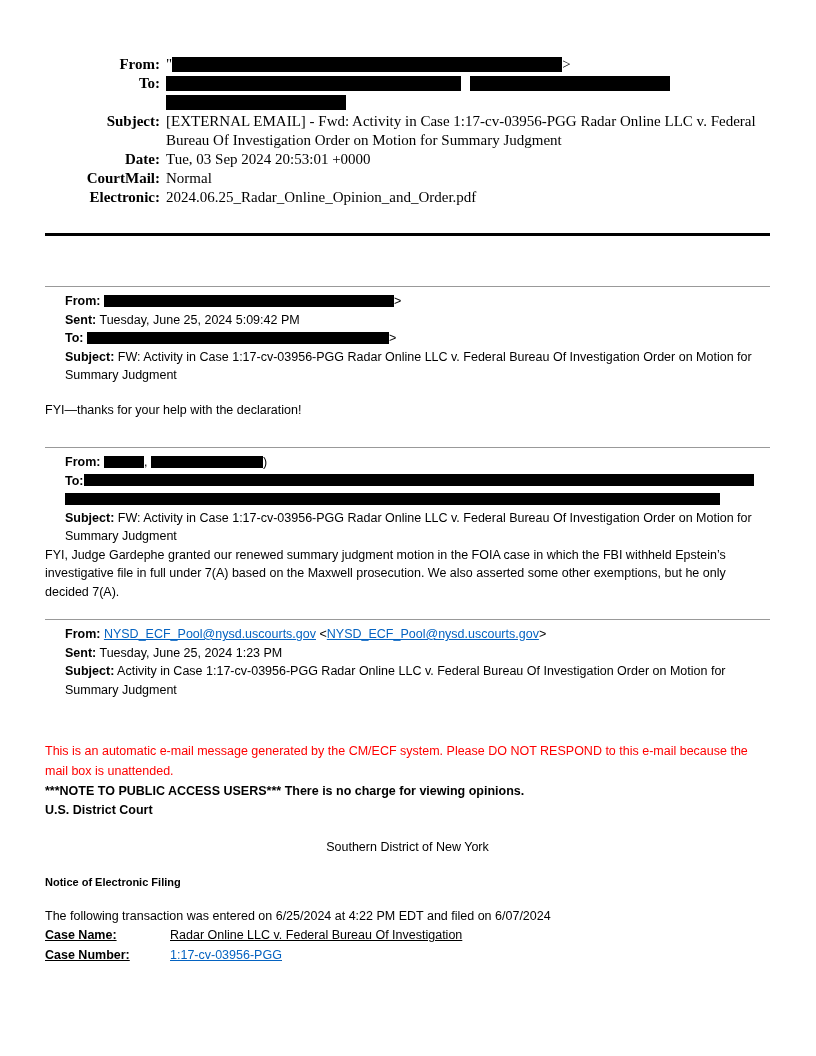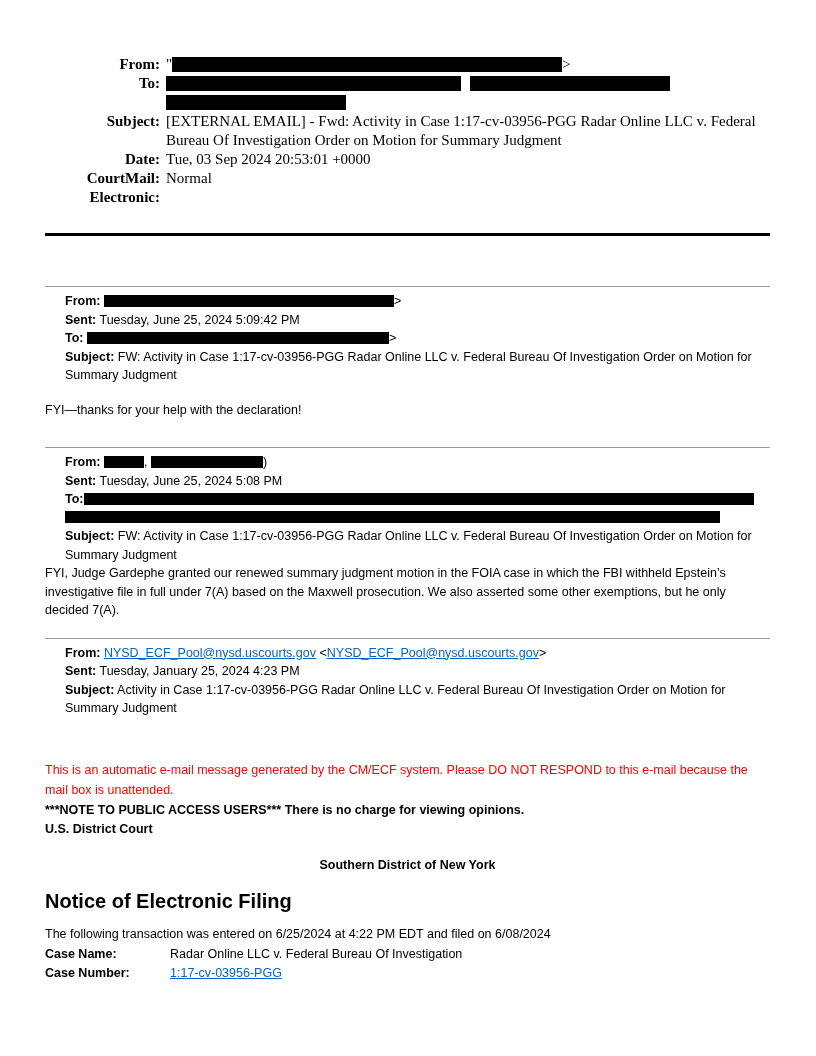--- a/index.html
+++ b/index.html
@@ -79,6 +79,7 @@
 
     <div class="mh-row">
       <div class="mh-label">Electronic:</div>
+      <div class="mh-value">2024.06.25_Radar_Online_Opinion_and_Order.pdf</div>
     </div>
 
   </div>

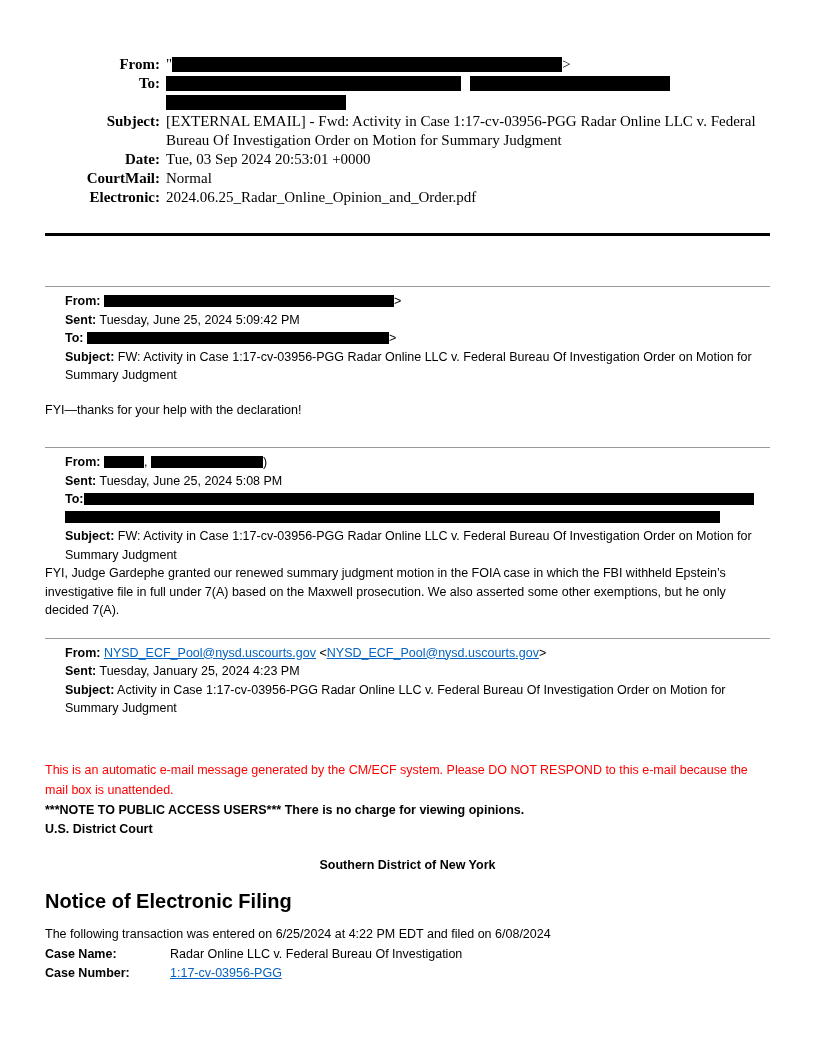--- a/index.html
+++ b/index.html
@@ -102,7 +102,6 @@
 
     <div class="msg-block">
       <div class="line"><b>From:</b> <span class="redact bd-bar" style="width:40px"></span><span>,</span> <span class="redact bd-bar" style="width:112px"></span><span>)</span></div>
-      <div class="line"><b>Sent:</b> <span>Tuesday, June 25, 2024 5:08 PM</span></div>
       <div class="line"><b>To:</b><span class="redact bd-bar" style="width:670px"></span></div>
       <div class="line"><span class="redact bd-bar" style="width:655px"></span></div>
       <div class="line"><b>Subject:</b> <span>FW: Activity in Case 1:17-cv-03956-PGG Radar Online LLC v. Federal Bureau Of Investigation Order on Motion for Summary Judgment</span></div>

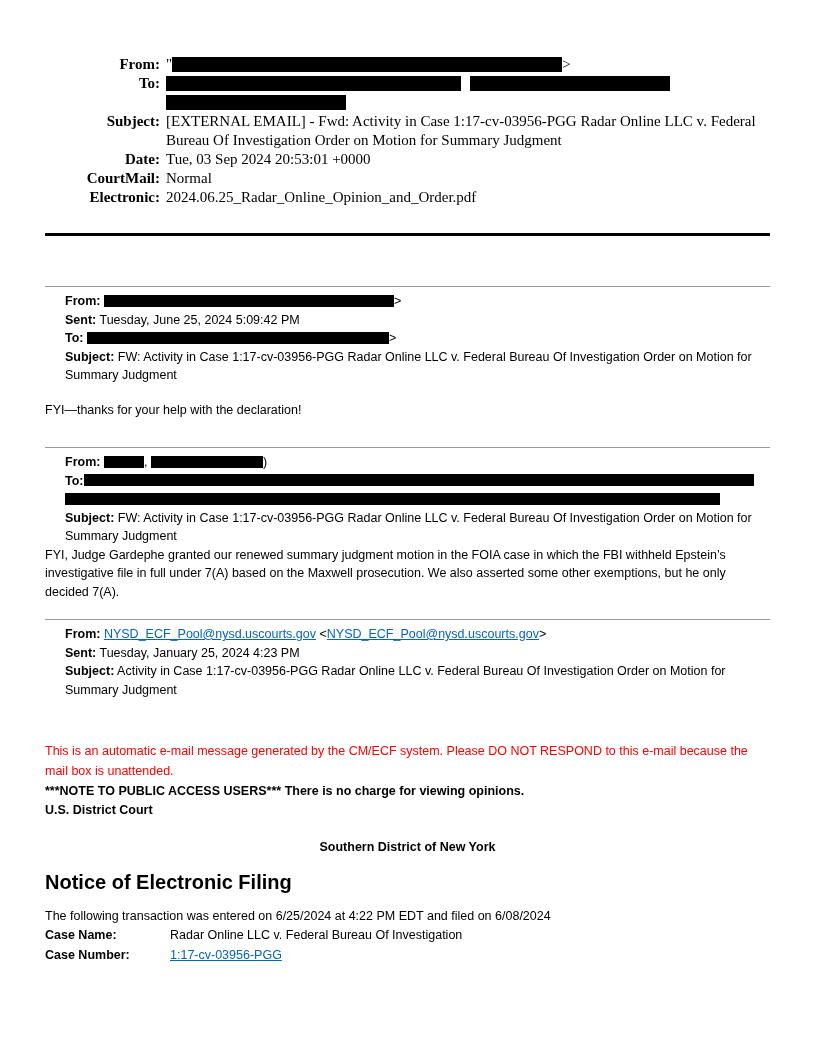--- a/index.html
+++ b/index.html
@@ -112,7 +112,7 @@
 
     <div class="msg-block">
       <div class="line"><b>From:</b> <a class="maillink">NYSD_ECF_Pool@nysd.uscourts.gov</a> <span>&lt;</span><a class="maillink">NYSD_ECF_Pool@nysd.uscourts.gov</a><span>&gt;</span></div>
-      <div class="line"><b>Sent:</b> <span>Tuesday, January 25, 2024 4:23 PM</span></div>
+      <div class="line"><b>Sent:</b> <span>Tuesday, June 25, 2024 1:23 PM</span></div>
       <div class="line"><b>Subject:</b> <span>Activity in Case 1:17-cv-03956-PGG Radar Online LLC v. Federal Bureau Of Investigation Order on Motion for Summary Judgment</span></div>
     </div>
 

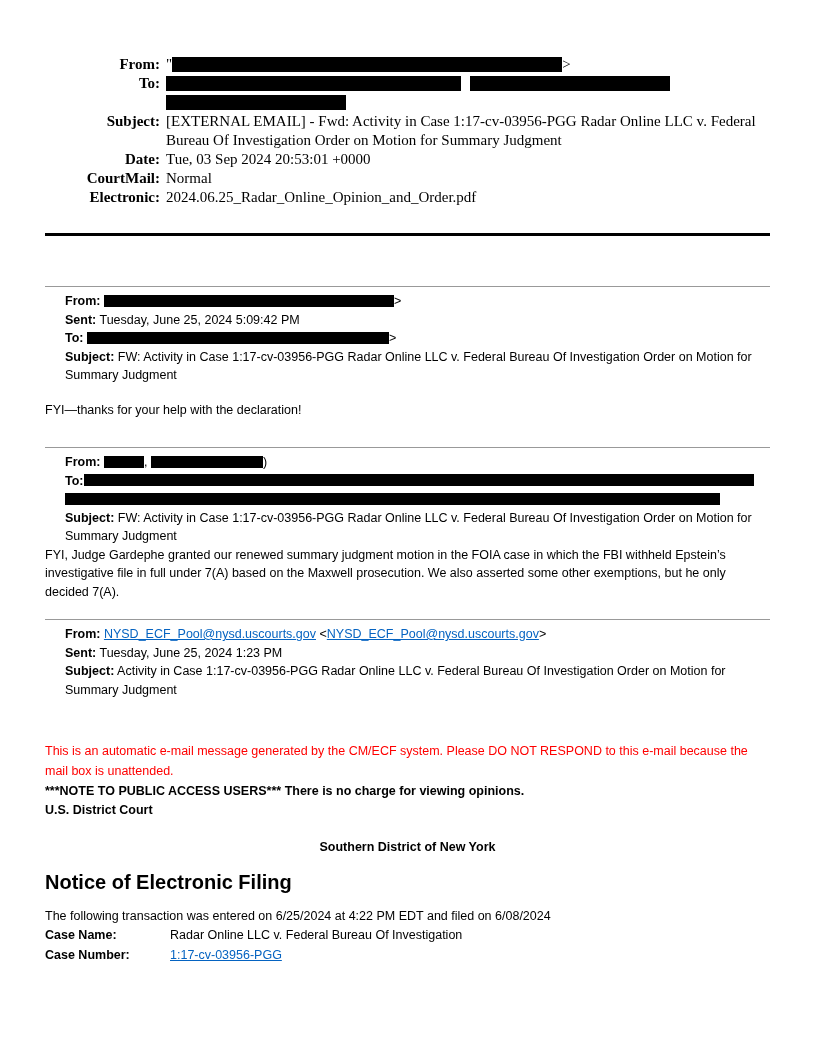--- a/index.html
+++ b/index.html
@@ -35,7 +35,7 @@
   .alert{color:#ff0000;font-weight:normal;line-height:20px;margin-top:42px;}
   .note{font-weight:bold;line-height:20px;}
   .centered{font-weight:bold;}
-  .centered2{text-align:center;font-weight:bold;margin-top:18px;}
+  .centered2{text-align:center;font-weight:normal;margin-top:18px;}
   .nef-heading{font-size:20px;font-weight:bold;margin-top:17px;}
   .transaction{margin-top:15px;}
   .case-row{display:flex;line-height:19.5px;}

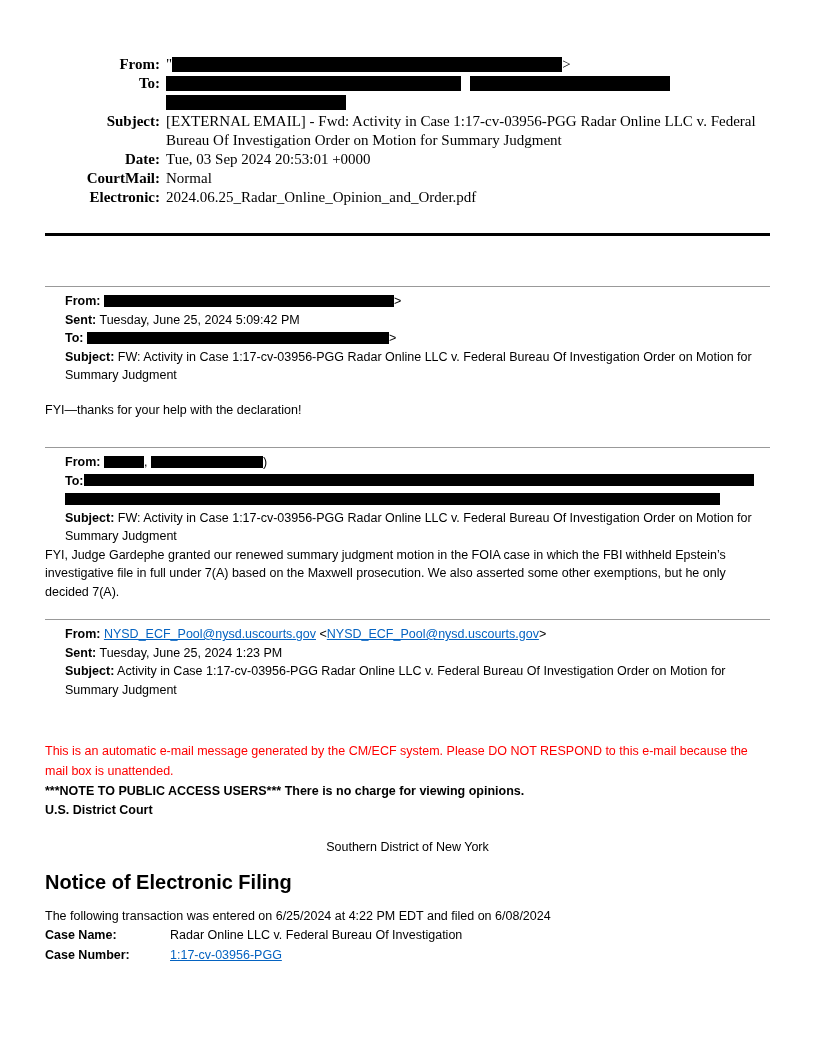--- a/index.html
+++ b/index.html
@@ -36,7 +36,7 @@
   .note{font-weight:bold;line-height:20px;}
   .centered{font-weight:bold;}
   .centered2{text-align:center;font-weight:normal;margin-top:18px;}
-  .nef-heading{font-size:20px;font-weight:bold;margin-top:17px;}
+  .nef-heading{font-size:11px;font-weight:bold;margin-top:17px;}
   .transaction{margin-top:15px;}
   .case-row{display:flex;line-height:19.5px;}
   .case-label{width:125px;min-width:125px;font-weight:bold;}

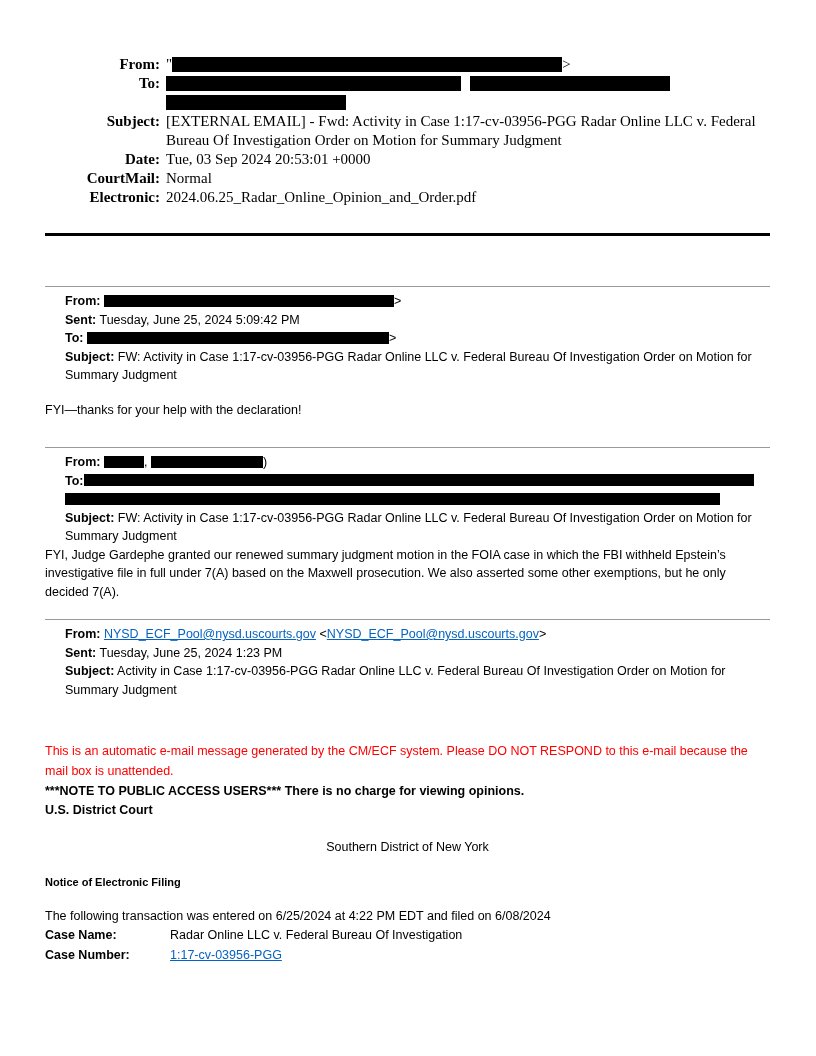--- a/index.html
+++ b/index.html
@@ -124,7 +124,7 @@
 
     <div class="nef-heading">Notice of Electronic Filing</div>
 
-    <div class="transaction">The following transaction was entered on 6/25/2024 at 4:22 PM EDT and filed on 6/08/2024</div>
+    <div class="transaction">The following transaction was entered on 6/25/2024 at 4:22 PM EDT and filed on 6/07/2024</div>
 
     <div class="cases">
       <div class="case-row">

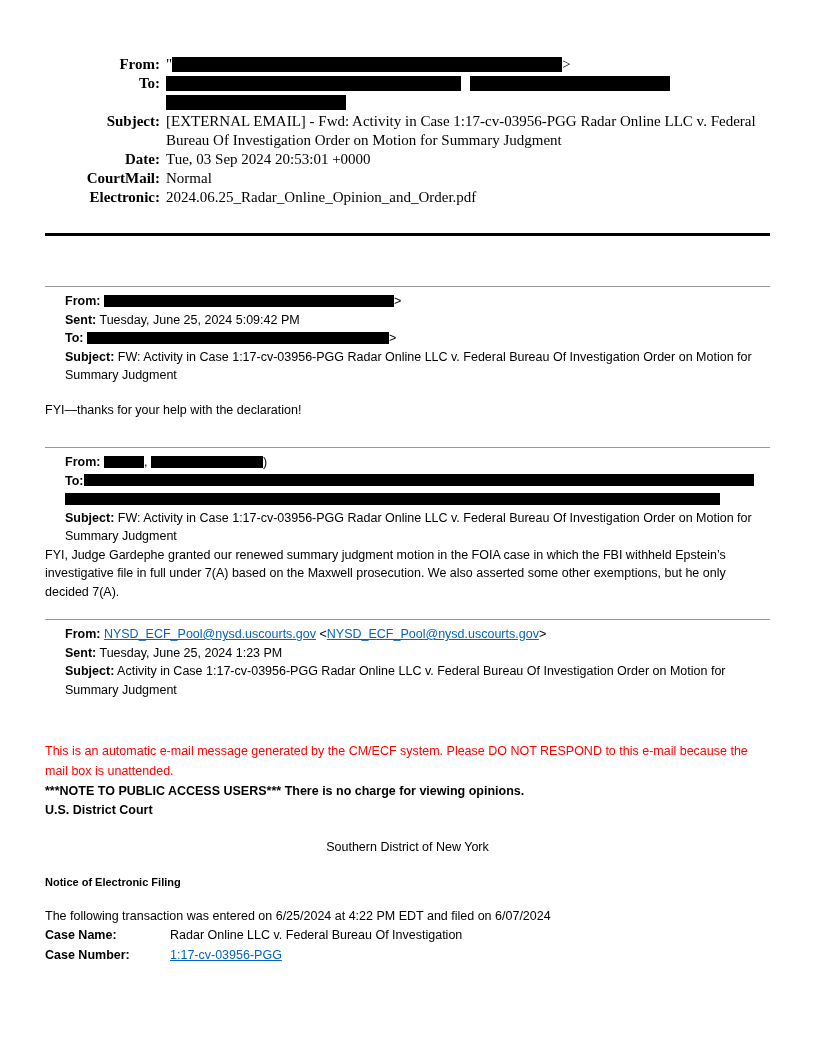--- a/index.html
+++ b/index.html
@@ -40,7 +40,7 @@
   .transaction{margin-top:15px;}
   .case-row{display:flex;line-height:19.5px;}
   .case-label{width:125px;min-width:125px;font-weight:bold;}
-  .cases{margin-top:1px;}
+  .cases{margin-top:1px;text-decoration:underline;}
 </style>
 </head>
 <body>

